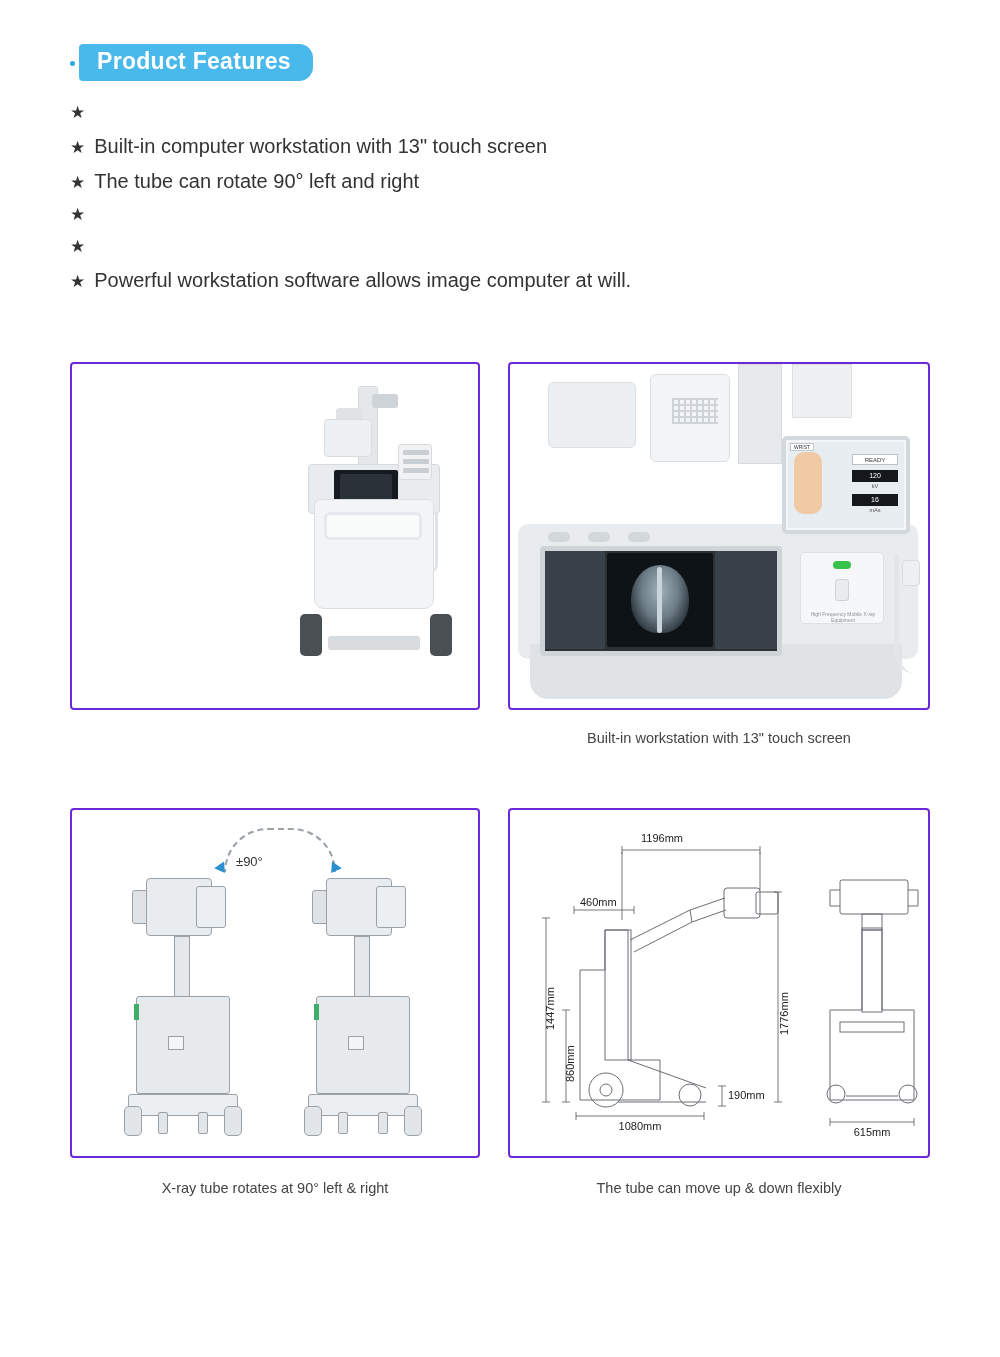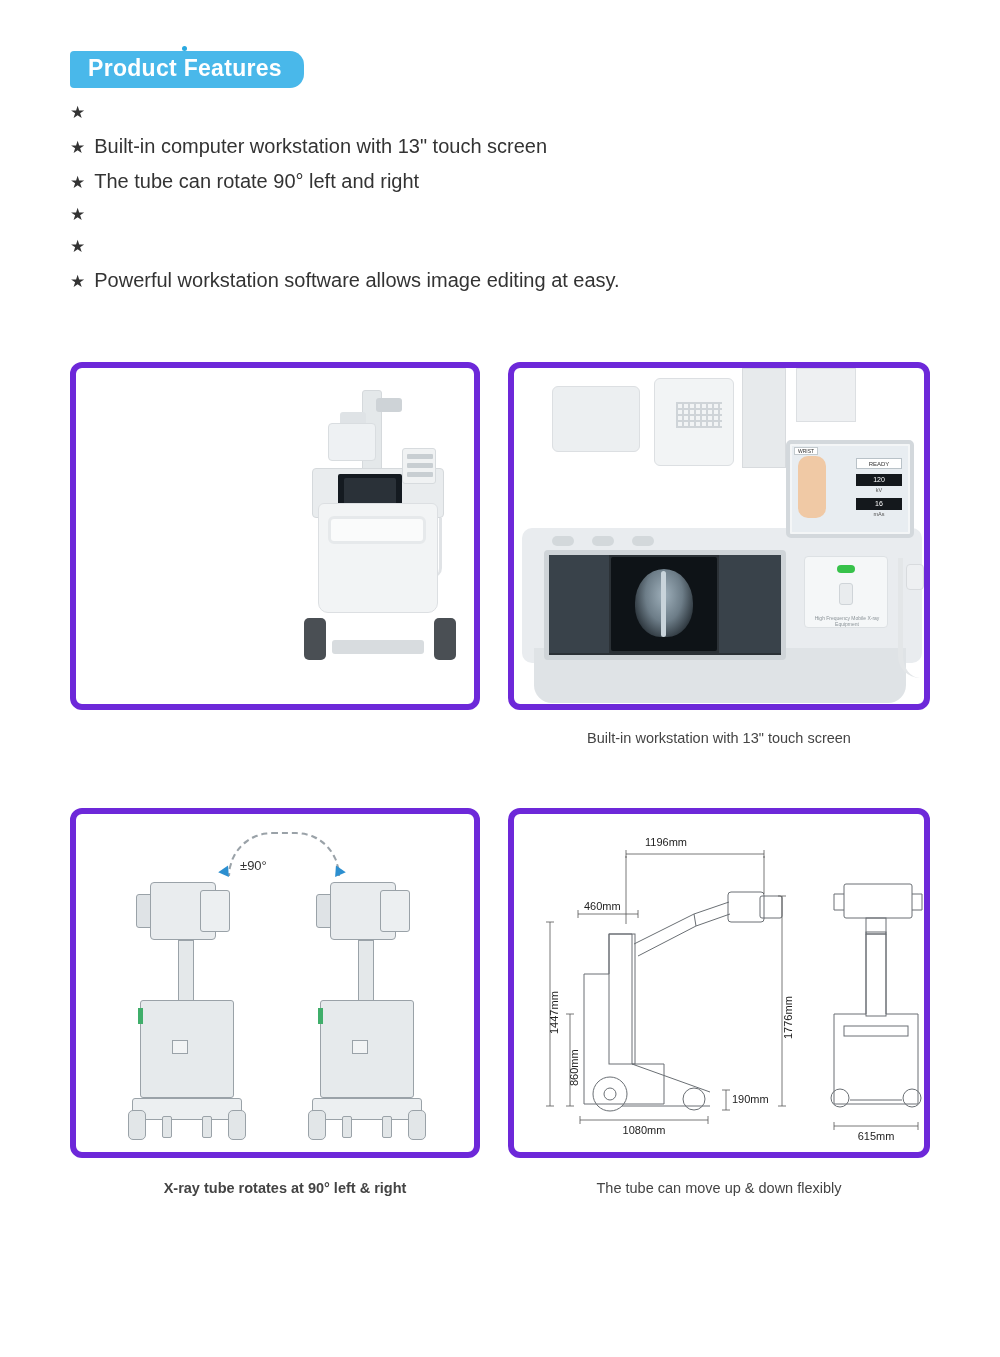--- a/index.html
+++ b/index.html
@@ -16,7 +16,7 @@
   
   .header {
     position: absolute; left: 70px; top: 44px;
-    display: flex; align-items: center; flex-direction: column;
+    display: flex; align-items: center;
   }
   .header-dot {
     width: 5px; height: 5px; border-radius: 50%;

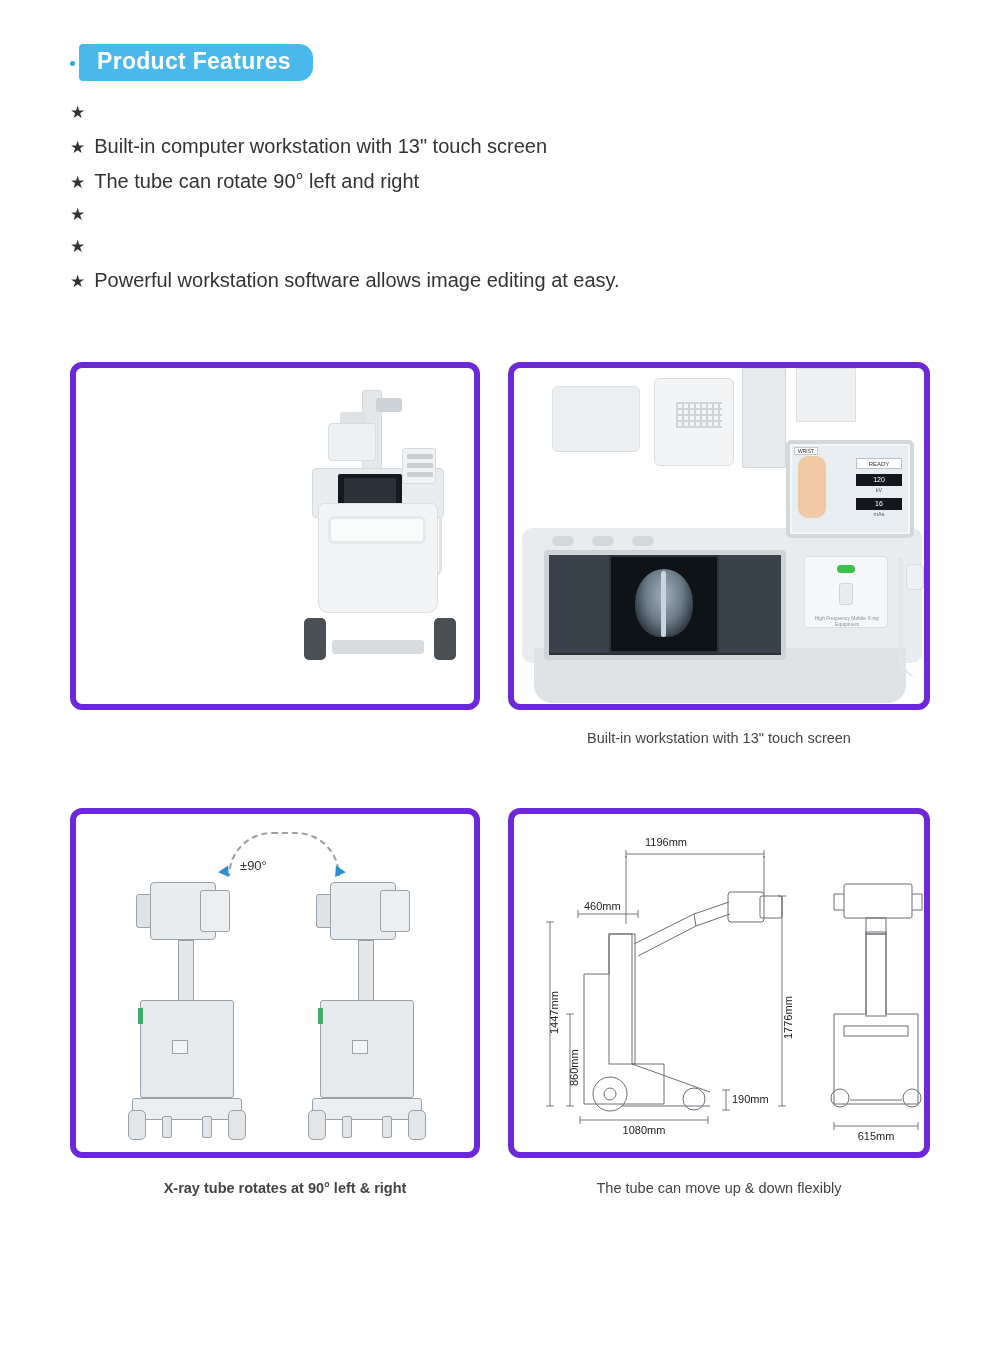--- a/index.html
+++ b/index.html
@@ -167,7 +167,7 @@
     </div>
     <div class="feature-line">
       <span class="feature-star">★</span>
-      <span>Powerful workstation software allows image editing at easy.</span>
+      <span>Powerful workstation software allows image computer at will.</span>
     </div>
   </div>
 

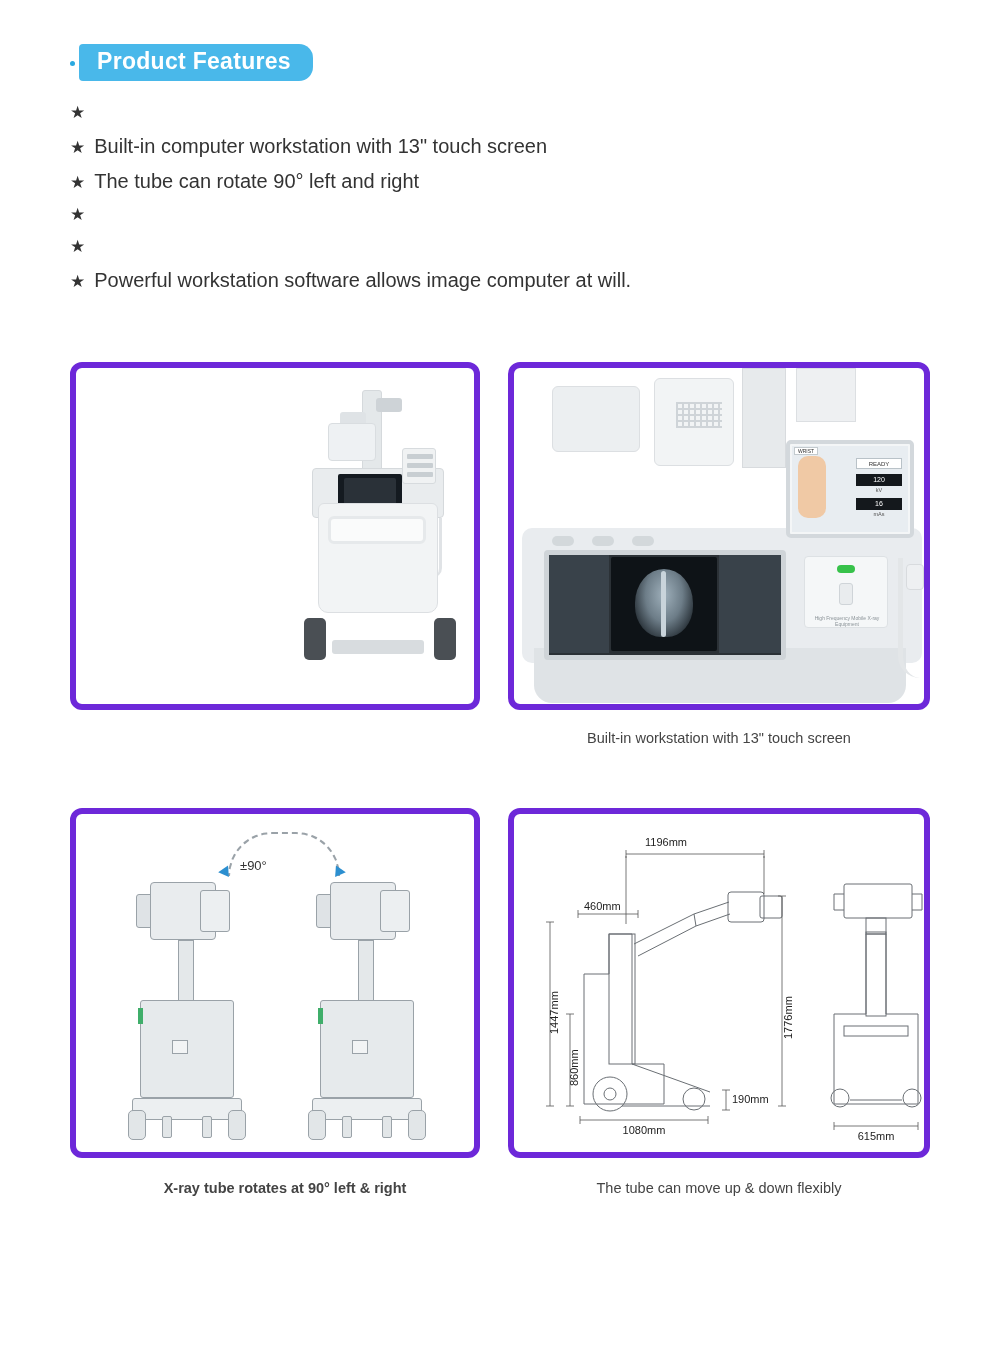--- a/index.html
+++ b/index.html
@@ -50,8 +50,8 @@
   
   .card {
     position: absolute;
-    border: 6px solid #6d28d9;
-    border-radius: 12px;
+    border: 2px solid #6d28d9;
+    border-radius: 4px;
     background: #fff;
     overflow: hidden;
   }

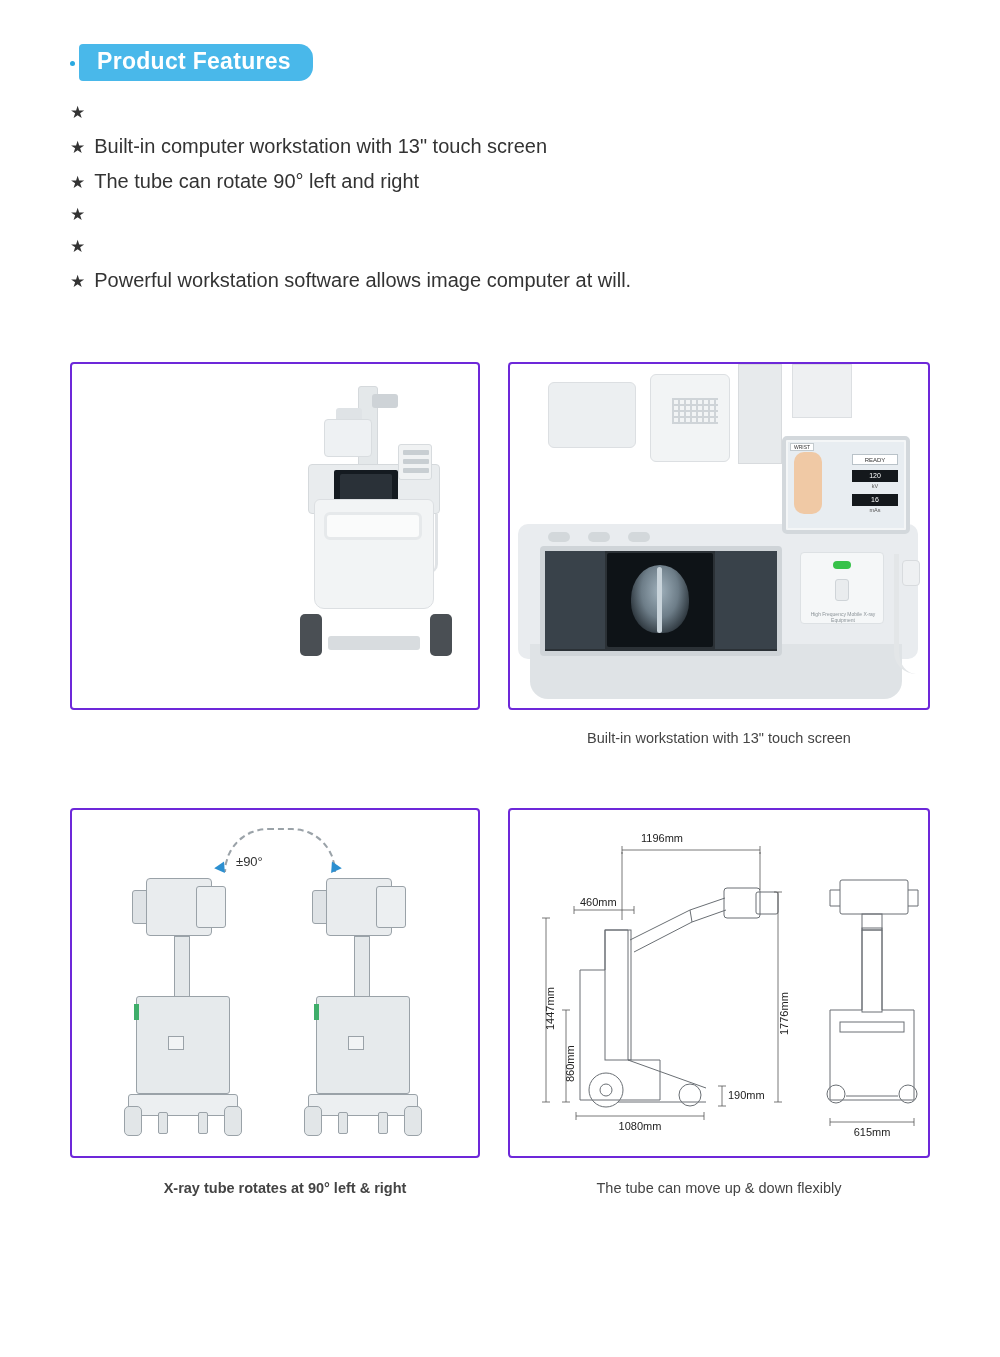--- a/index.html
+++ b/index.html
@@ -112,7 +112,7 @@
 
   
   #card3 { left: 70px; top: 808px; width: 410px; height: 350px; }
-  #cap3 { left: 80px; top: 1180px; width: 410px; font-weight: bold; }
+  #cap3 { left: 70px; top: 1180px; width: 410px; }
   .rot-label { position:absolute; left: 164px; top: 44px; font-size: 13px; color:#333; }
   .rot-arc { position:absolute; left: 152px; top: 18px; width: 112px; height: 44px;
              border:2px dashed #9aa2a8; border-bottom:none; border-radius: 90px 90px 0 0; }

